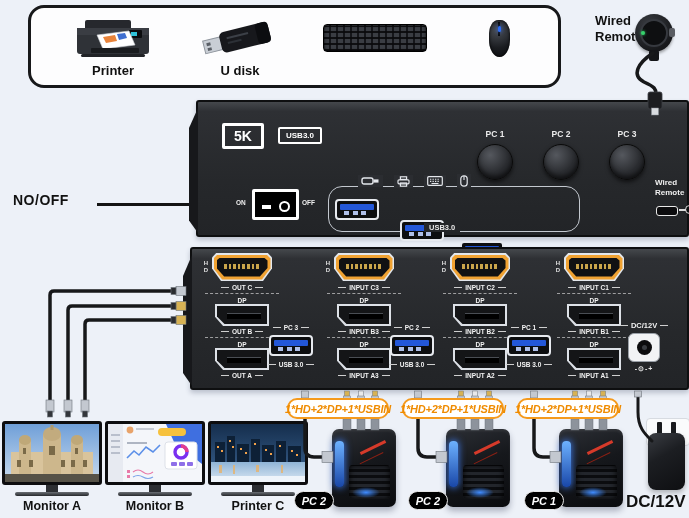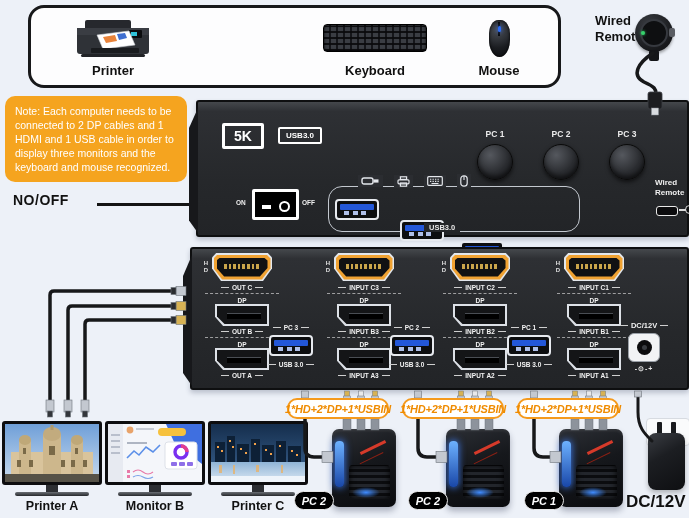--- a/index.html
+++ b/index.html
@@ -163,6 +163,22 @@
         </svg>
       </div>
       <div class="peri-label">Printer</div>
+    </div>
+    <div class="peri" style="left:149px;width:120px;">
+      <div class="peri-art">
+        <svg width="86" height="42" viewBox="0 0 86 42">
+          <g transform="rotate(-14 43 21)">
+            <rect x="6" y="15" width="18" height="13" fill="#c9ced5" stroke="#8f959d" stroke-width="1"></rect>
+            <rect x="9" y="18" width="4" height="3" fill="#5a5f66"></rect>
+            <rect x="9" y="23" width="4" height="3" fill="#5a5f66"></rect>
+            <rect x="23" y="11" width="50" height="21" rx="5" fill="#17181c"></rect>
+            <rect x="60" y="11" width="13" height="21" rx="4" fill="#0c0d10"></rect>
+            <rect x="30" y="17" width="22" height="2" fill="#3c4047"></rect>
+            <rect x="30" y="22" width="14" height="2" fill="#2c3036"></rect>
+          </g>
+        </svg>
+      </div>
+      <div class="peri-label">U disk</div>
     </div>
     <div class="peri" style="left:279px;width:130px;">
       <div class="peri-art">

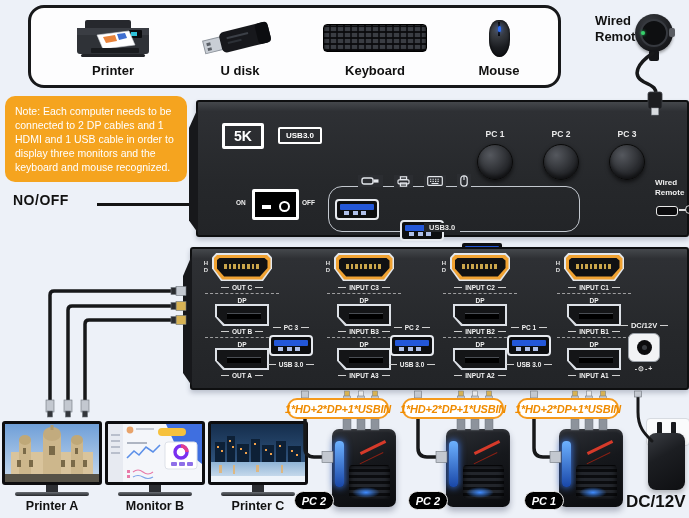--- a/index.html
+++ b/index.html
@@ -184,7 +184,6 @@
       <div class="peri-art">
           <div class="kb"></div>
         </div>
-      <div class="peri-label">Keyboard</div>
     </div>
     <div class="peri" style="left:418px;width:100px;">
       <div class="peri-art">

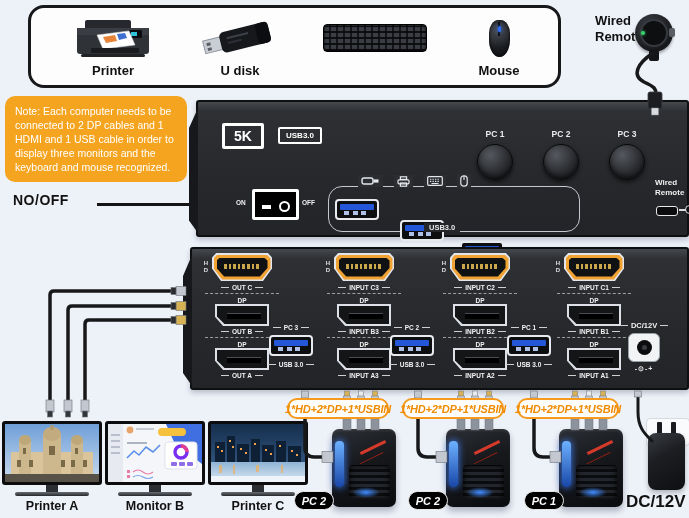--- a/index.html
+++ b/index.html
@@ -189,7 +189,6 @@
       <div class="peri-art">
           <div class="mouse"></div>
         </div>
-      <div class="peri-label">Mouse</div>
     </div>
   </div>
 

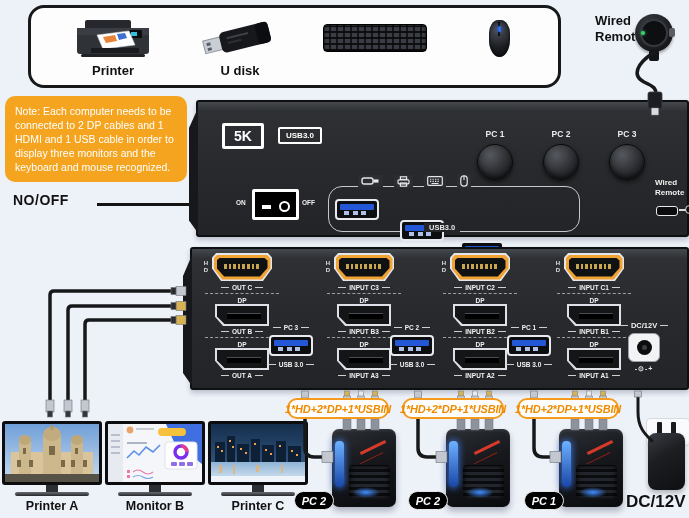--- a/index.html
+++ b/index.html
@@ -200,7 +200,6 @@
       <div class="stem"></div>
   </div>
 
-  <div class="abs note">Note: Each computer needs to be connected to 2 DP cables and 1 HDMI and 1 USB cable in order to display three monitors and the keyboard and mouse recognized.</div>
 
   <div class="abs nooff">NO/OFF</div>
   <div class="abs nooff-line"></div>

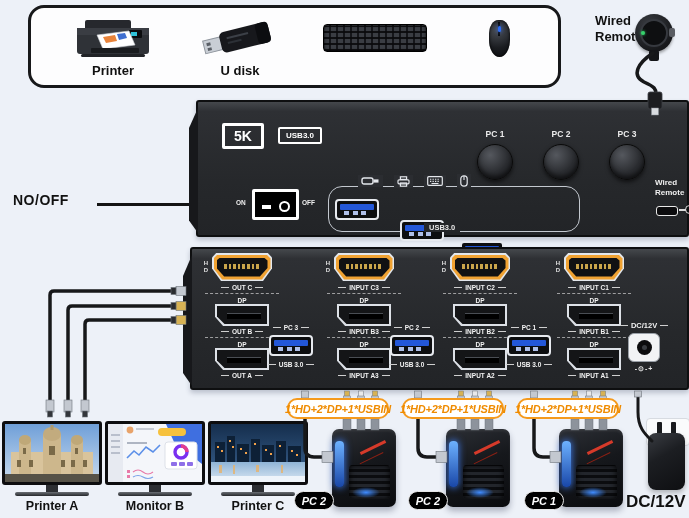--- a/index.html
+++ b/index.html
@@ -457,7 +457,7 @@
     </div>
     <div class="mon-neck"></div>
       <div class="mon-base"></div>
-    <div class="mon-label">Printer A</div>
+    <div class="mon-label">Monitor A</div>
   </div>
 
   <div class="abs monitor layer3" style="left:105px;">

